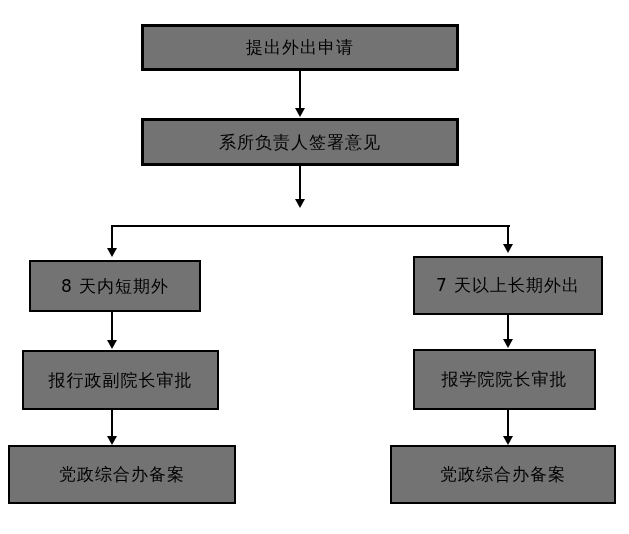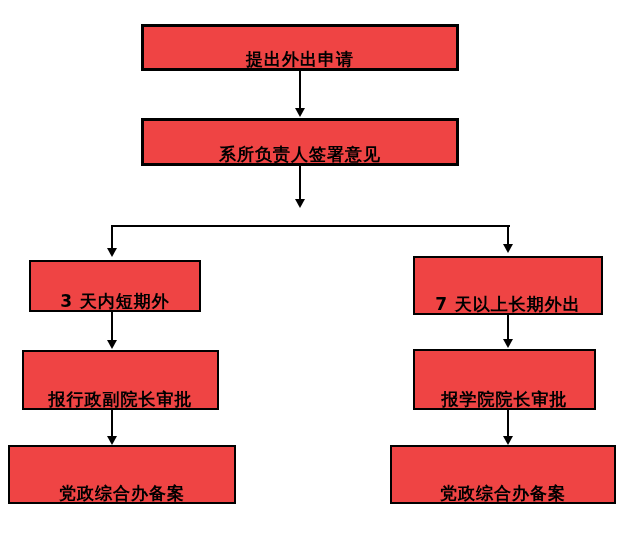--- a/index.html
+++ b/index.html
@@ -21,13 +21,12 @@
   .node {
     position: absolute;
     box-sizing: border-box;
-    background: #ef4444;
+    background: #737373;
     border: 2px solid #000000;
     display: flex;
-    align-items: flex-end;
+    align-items: center;
     justify-content: center;
     color: #000000;
-    font-weight: bold;
   }
   .node.thick {
     border-width: 3px;

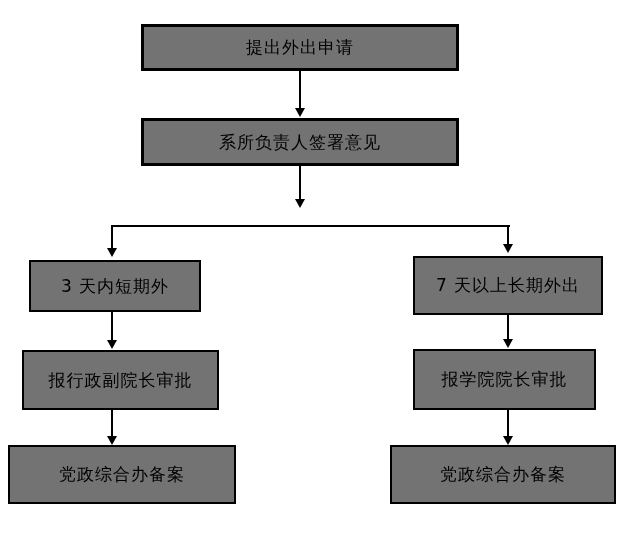--- a/index.html
+++ b/index.html
@@ -86,7 +86,7 @@
   <div class="arrowhead" style="left:503px; top:244px;"></div>
 
   <div class="node" style="left:29px; top:260px; width:172px; height:52px;">
-    <span class="node-label">3 天内短期外</span>
+    <span class="node-label">8 天内短期外</span>
   </div>
 
   <div class="node" style="left:413px; top:256px; width:190px; height:59px;">

